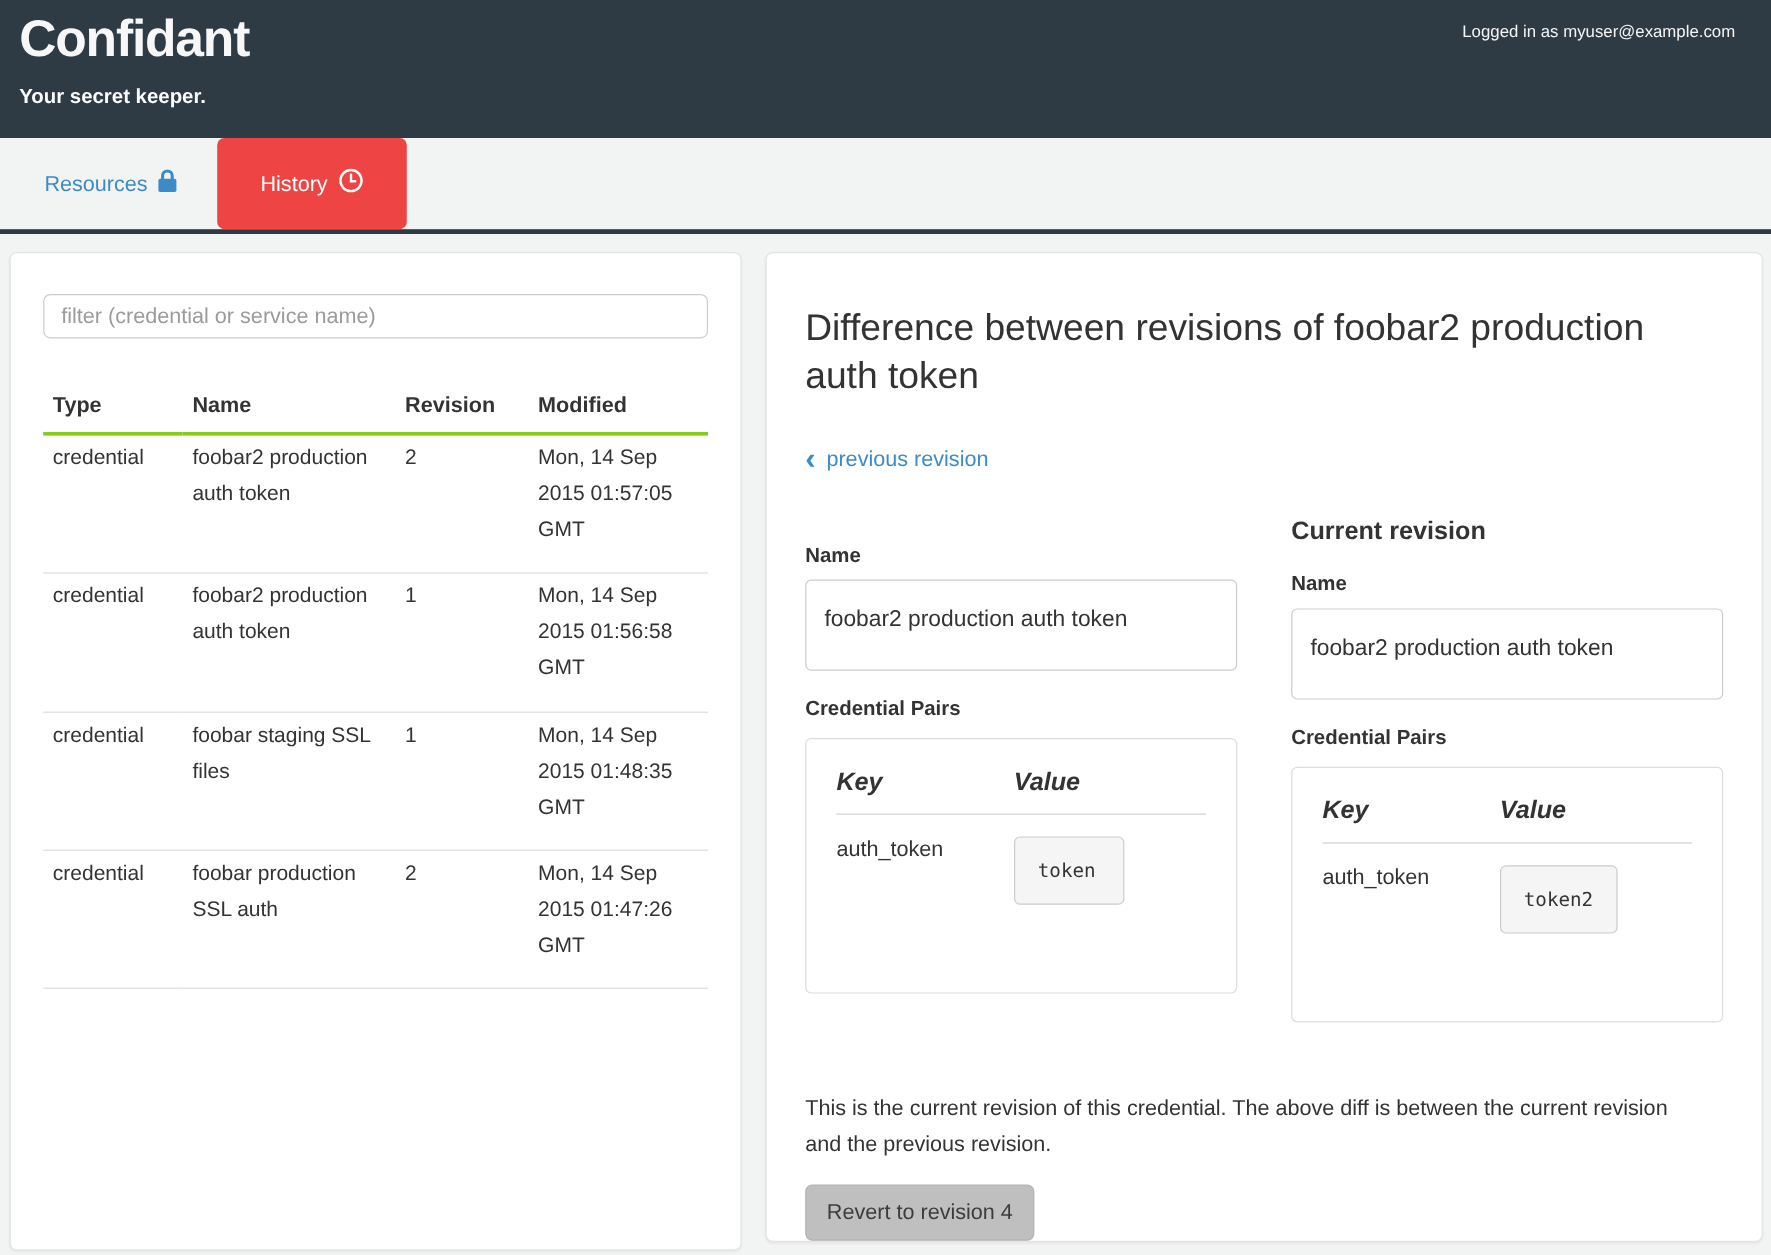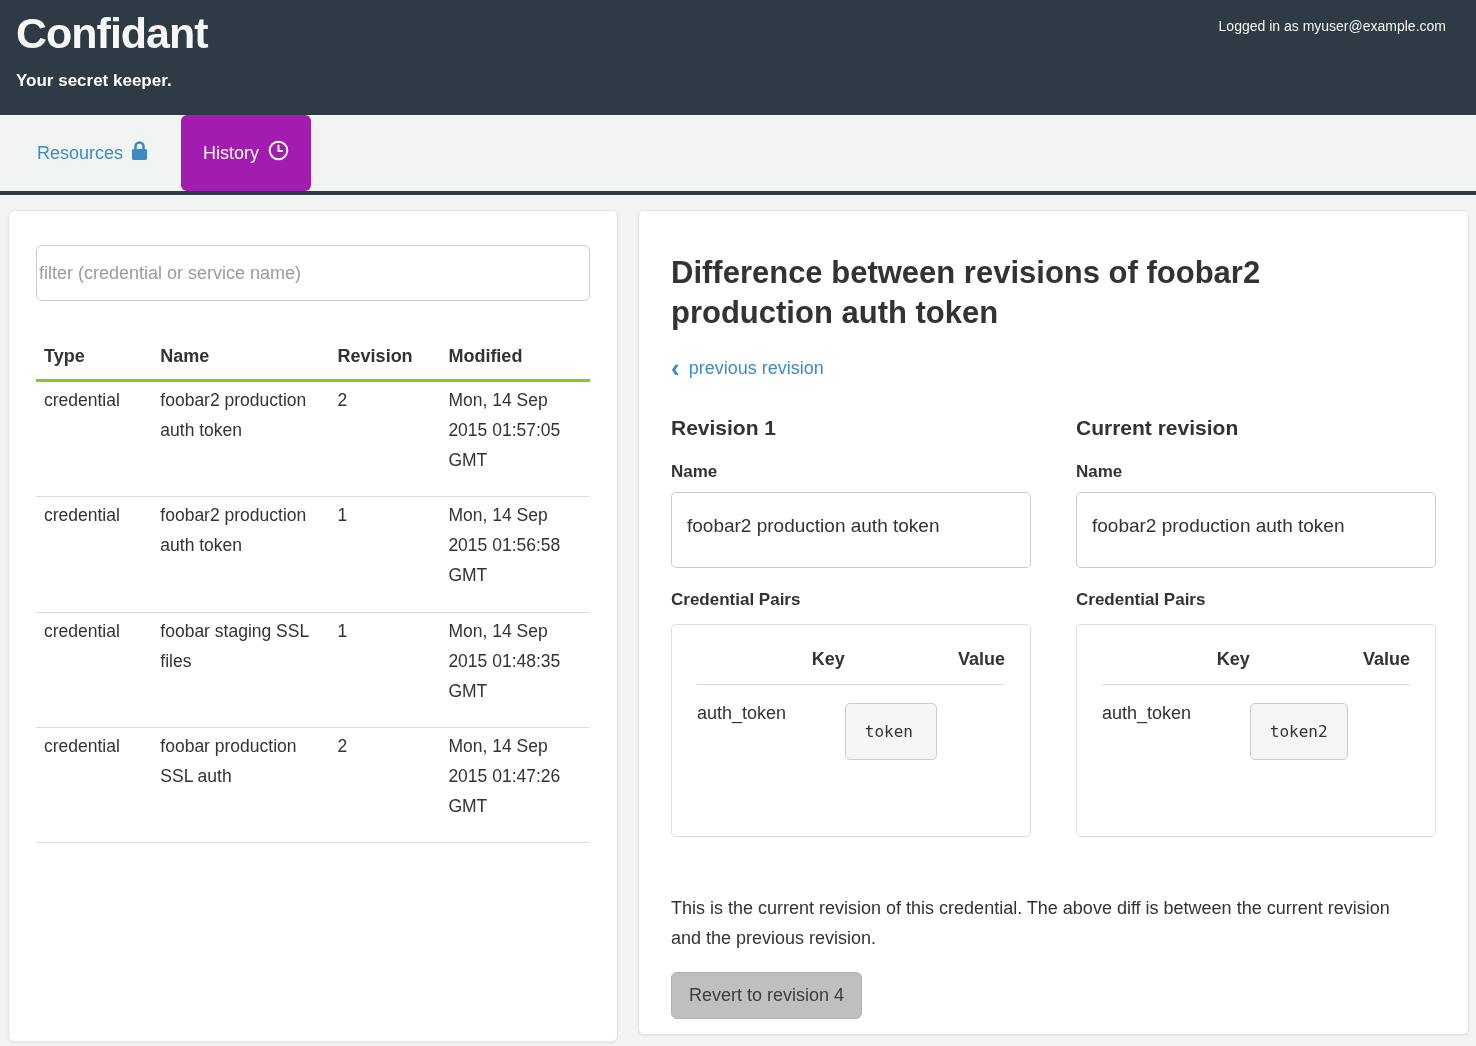--- a/index.html
+++ b/index.html
@@ -59,11 +59,11 @@
     text-decoration: none;
   }
   .nav-pill-active {
-    background: #a21caf;
+    background: #ef4444;
     color: #fff;
     border-radius: 6px;
     font-size: 18px;
-    padding: 15px 22px;
+    padding: 15px 36px;
     display: flex;
     align-items: center;
     gap: 9px;

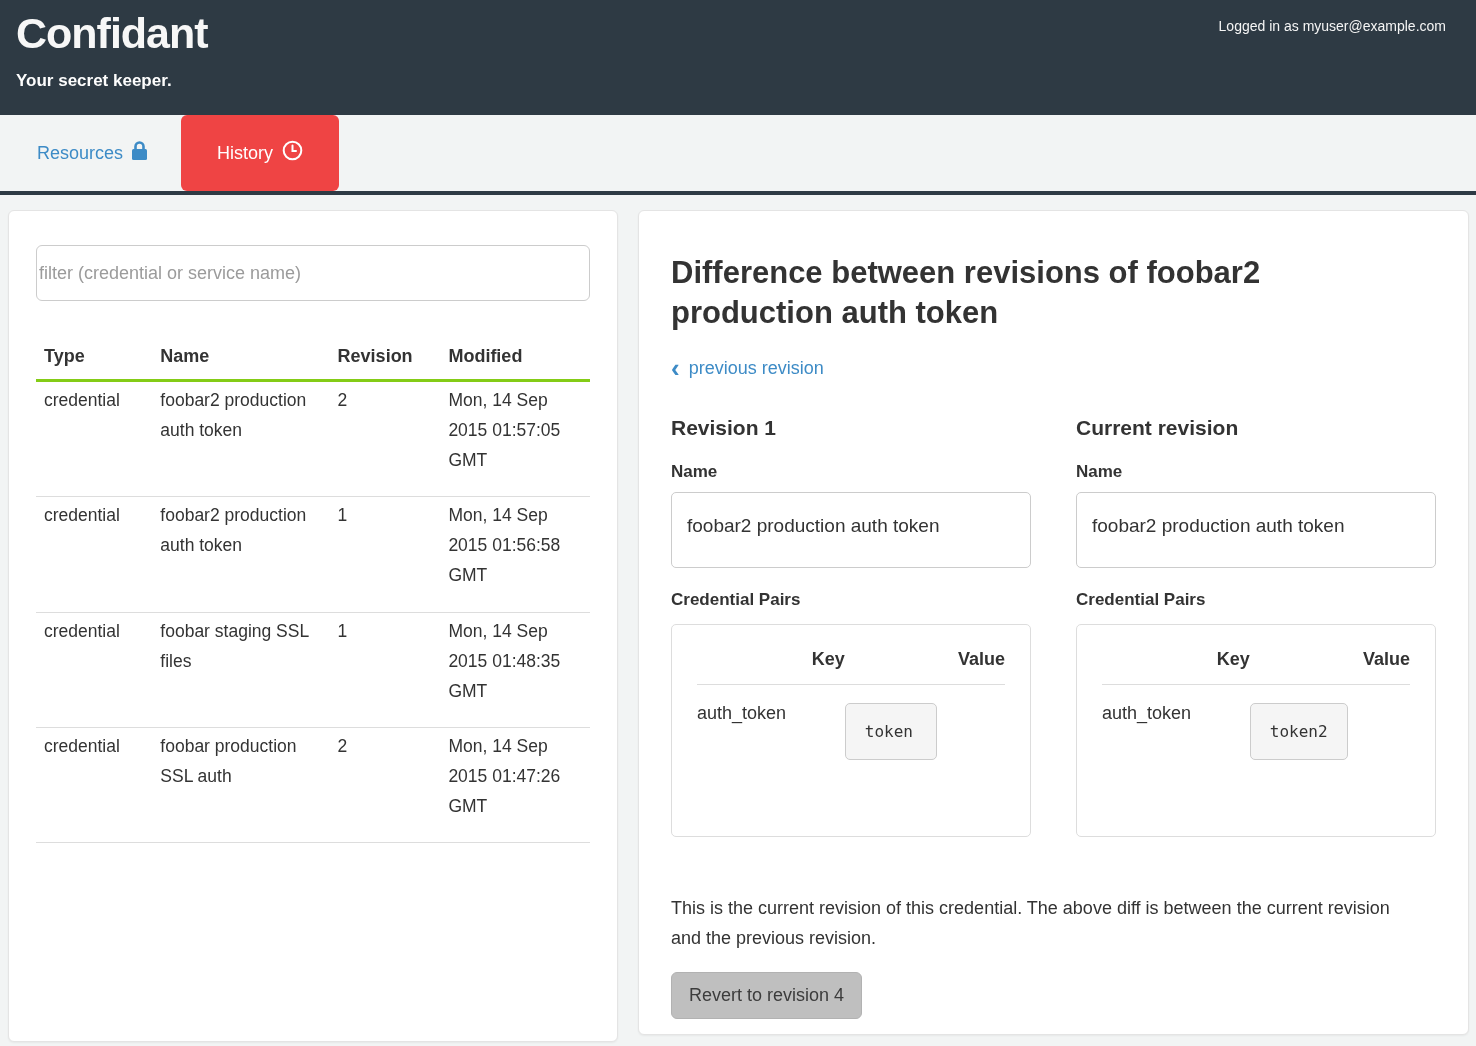--- a/index.html
+++ b/index.html
@@ -99,12 +99,12 @@
   
   .filter-input {
     width: 100%;
-    height: 56px;
+    height: 37px;
     border: 1px solid #ccc;
     border-radius: 6px;
     font-size: 18px;
     font-family: "Liberation Sans", sans-serif;
-    padding: 0 2px;
+    padding: 0 14px;
     color: #333;
     outline: none;
   }

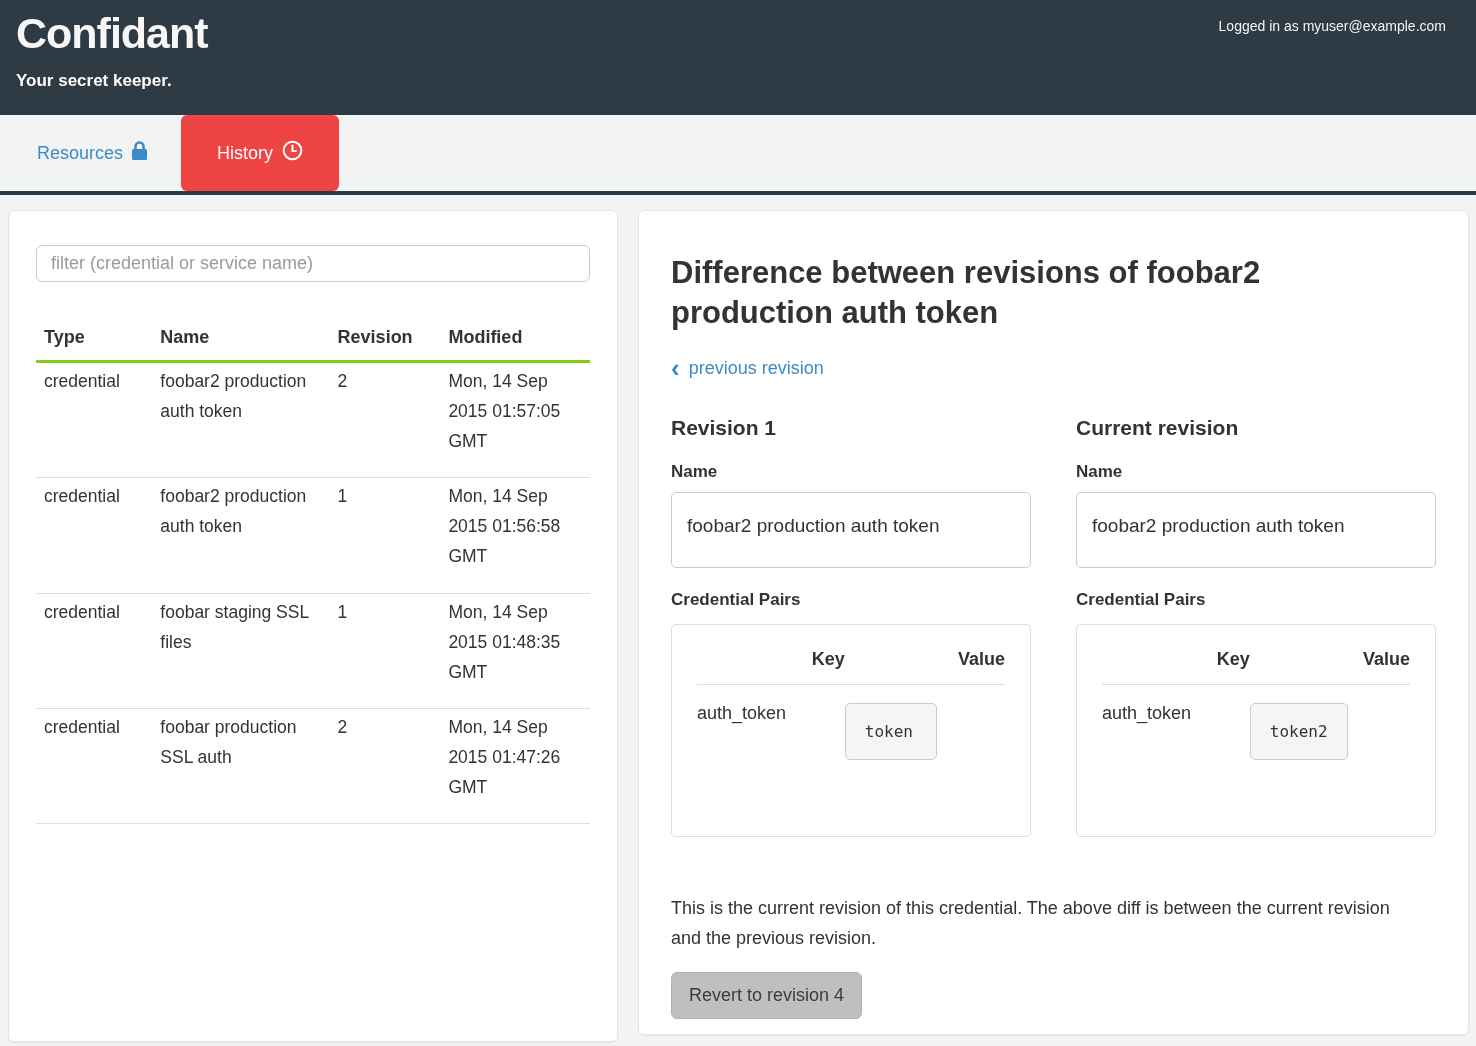--- a/index.html
+++ b/index.html
@@ -138,11 +138,11 @@
   
   .diff-title {
     font-size: 31px;
-    font-weight: 700;
+    font-weight: 400;
     color: #333;
     line-height: 1.3;
     max-width: 700px;
-    margin-bottom: 22px;
+    margin-bottom: 36px;
   }
   .prev-link {
     color: #3d8bc6;

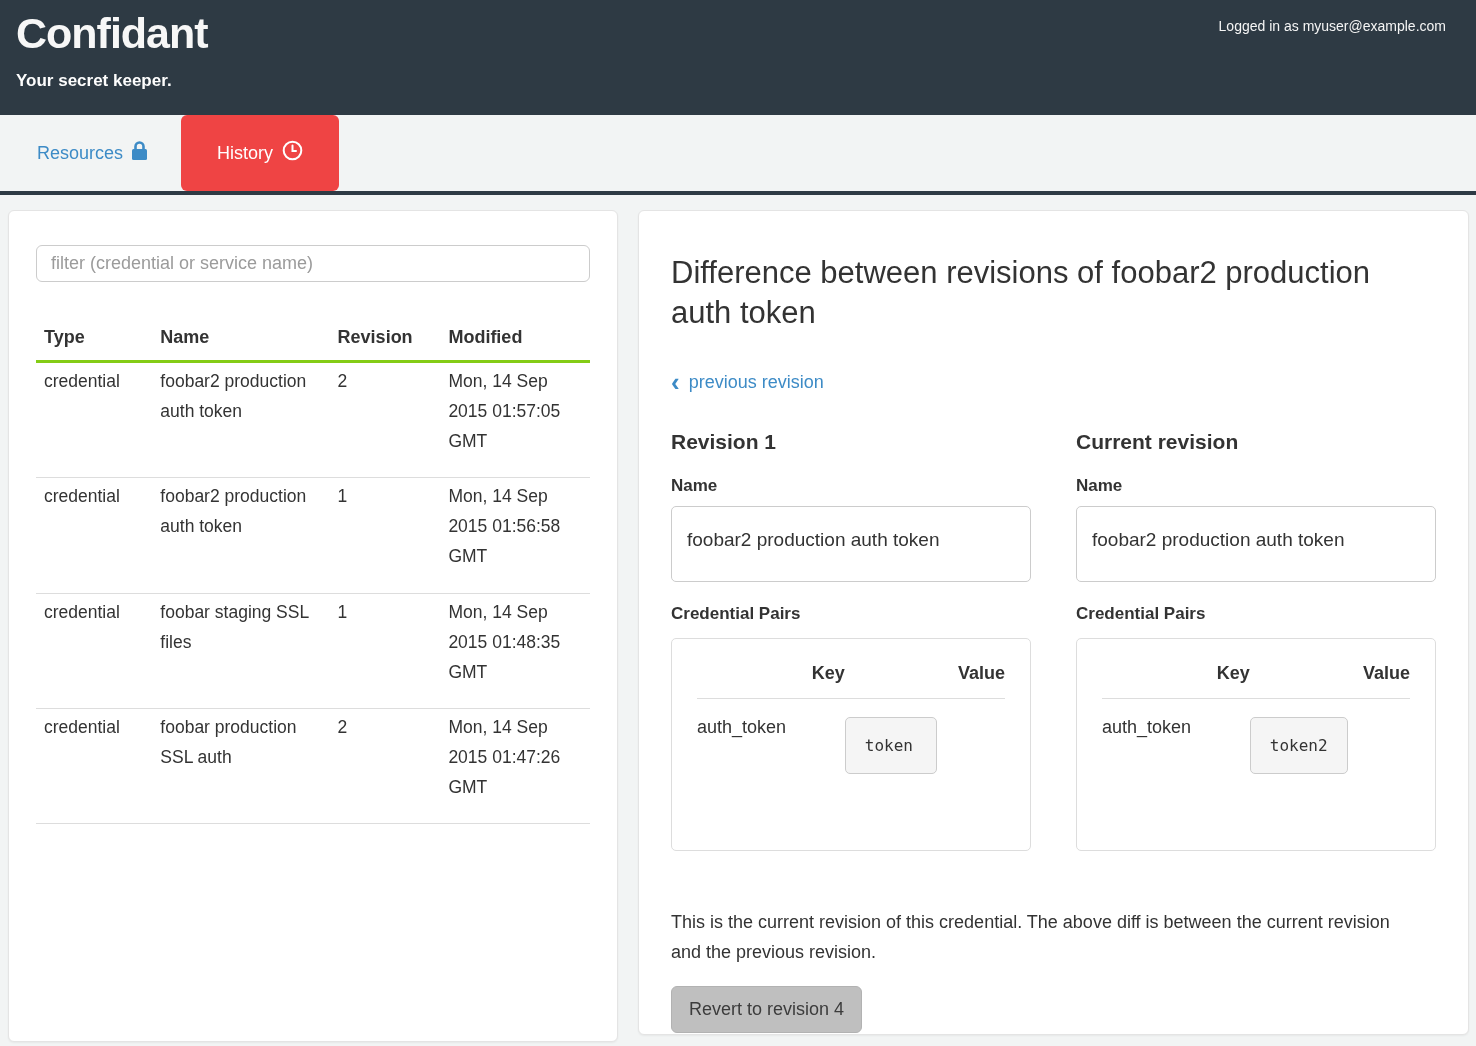--- a/index.html
+++ b/index.html
@@ -301,7 +301,6 @@
     <div class="diff-grid">
 
       <div class="diff-col">
-        <div class="rev-heading">Revision 1</div>
         <div class="field-label">Name</div>
         <div class="name-box">foobar2 production auth token</div>
         <div class="field-label">Credential Pairs</div>

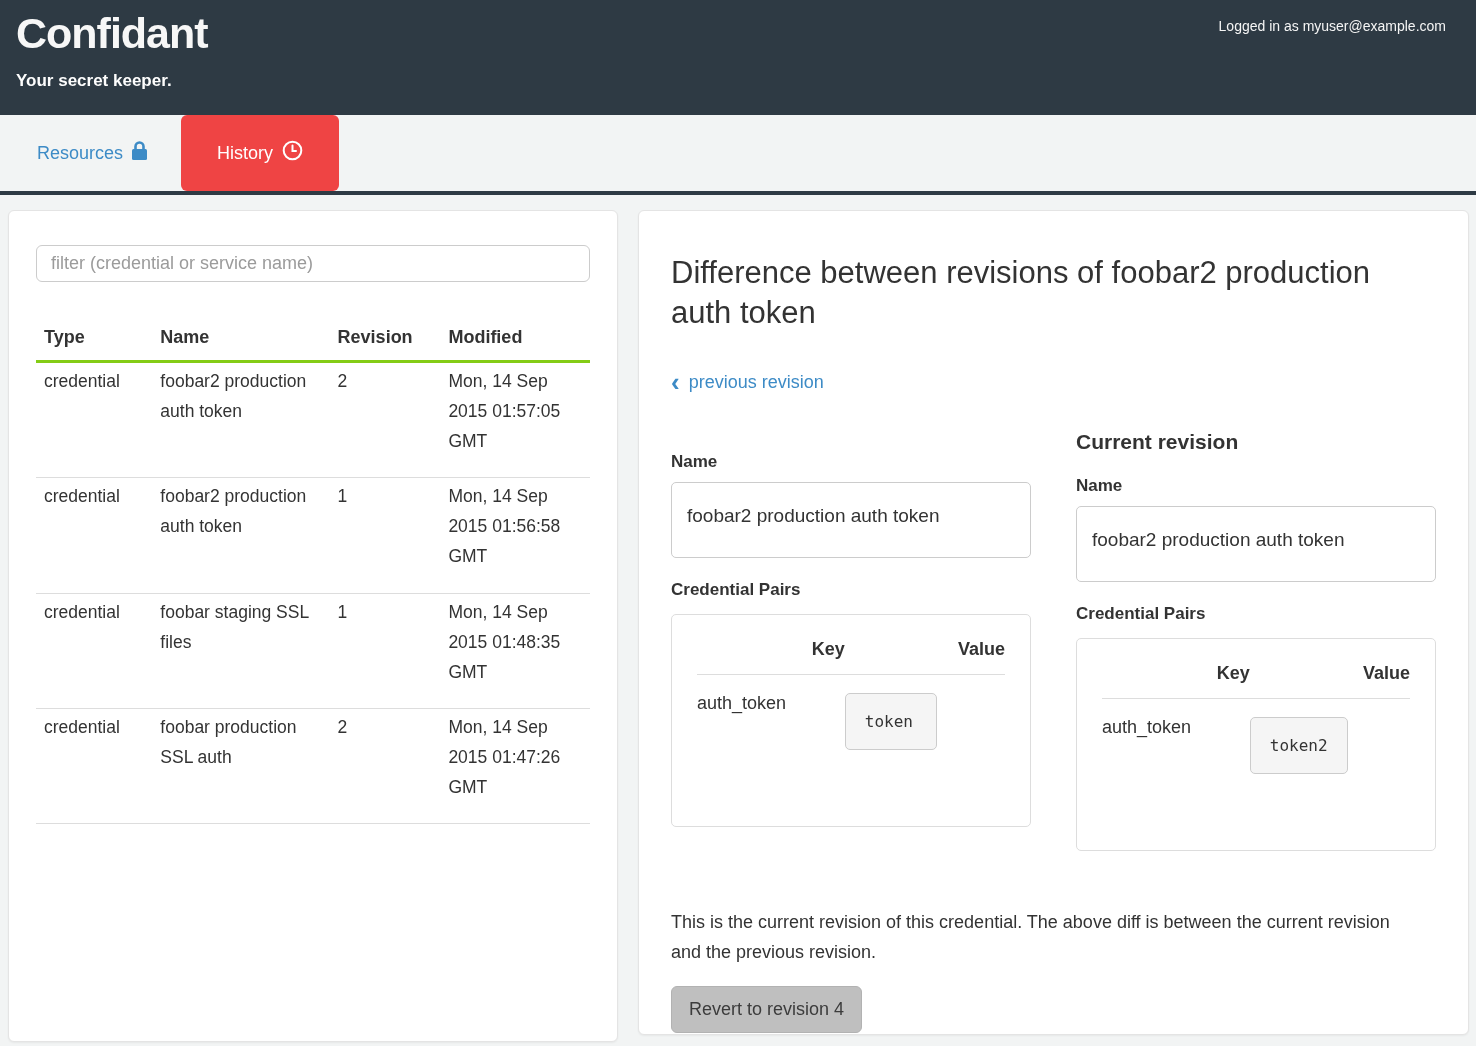--- a/index.html
+++ b/index.html
@@ -177,10 +177,11 @@
   }
   .pairs-table { width: 100%; border-collapse: collapse; }
   .pairs-table th {
-    text-align: right;
-    font-size: 18px;
+    text-align: left;
+    font-size: 21px;
     padding: 6px 0 14px 0;
     border-bottom: 1px solid #ddd;
+    font-style: italic;
   }
   .pairs-table td { padding-top: 18px; font-size: 18px; vertical-align: top; }
   .pair-key-col { width: 48%; }

